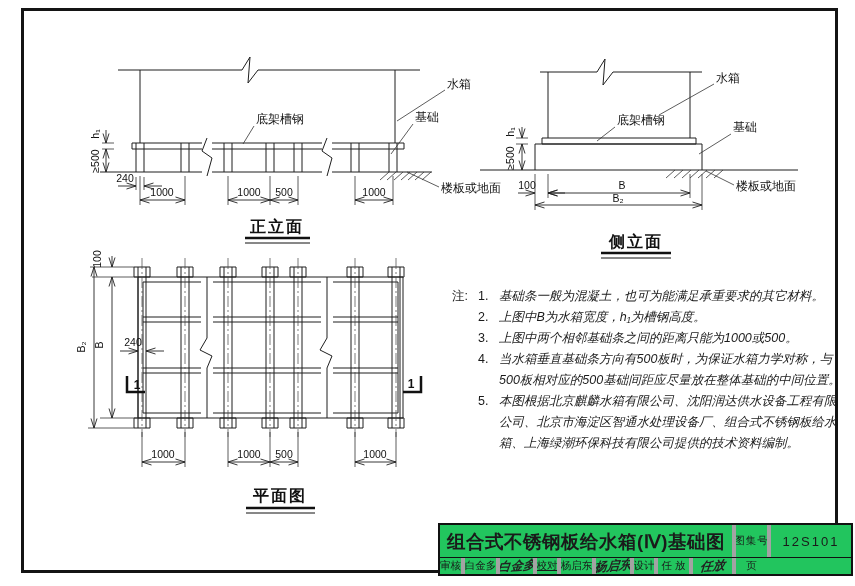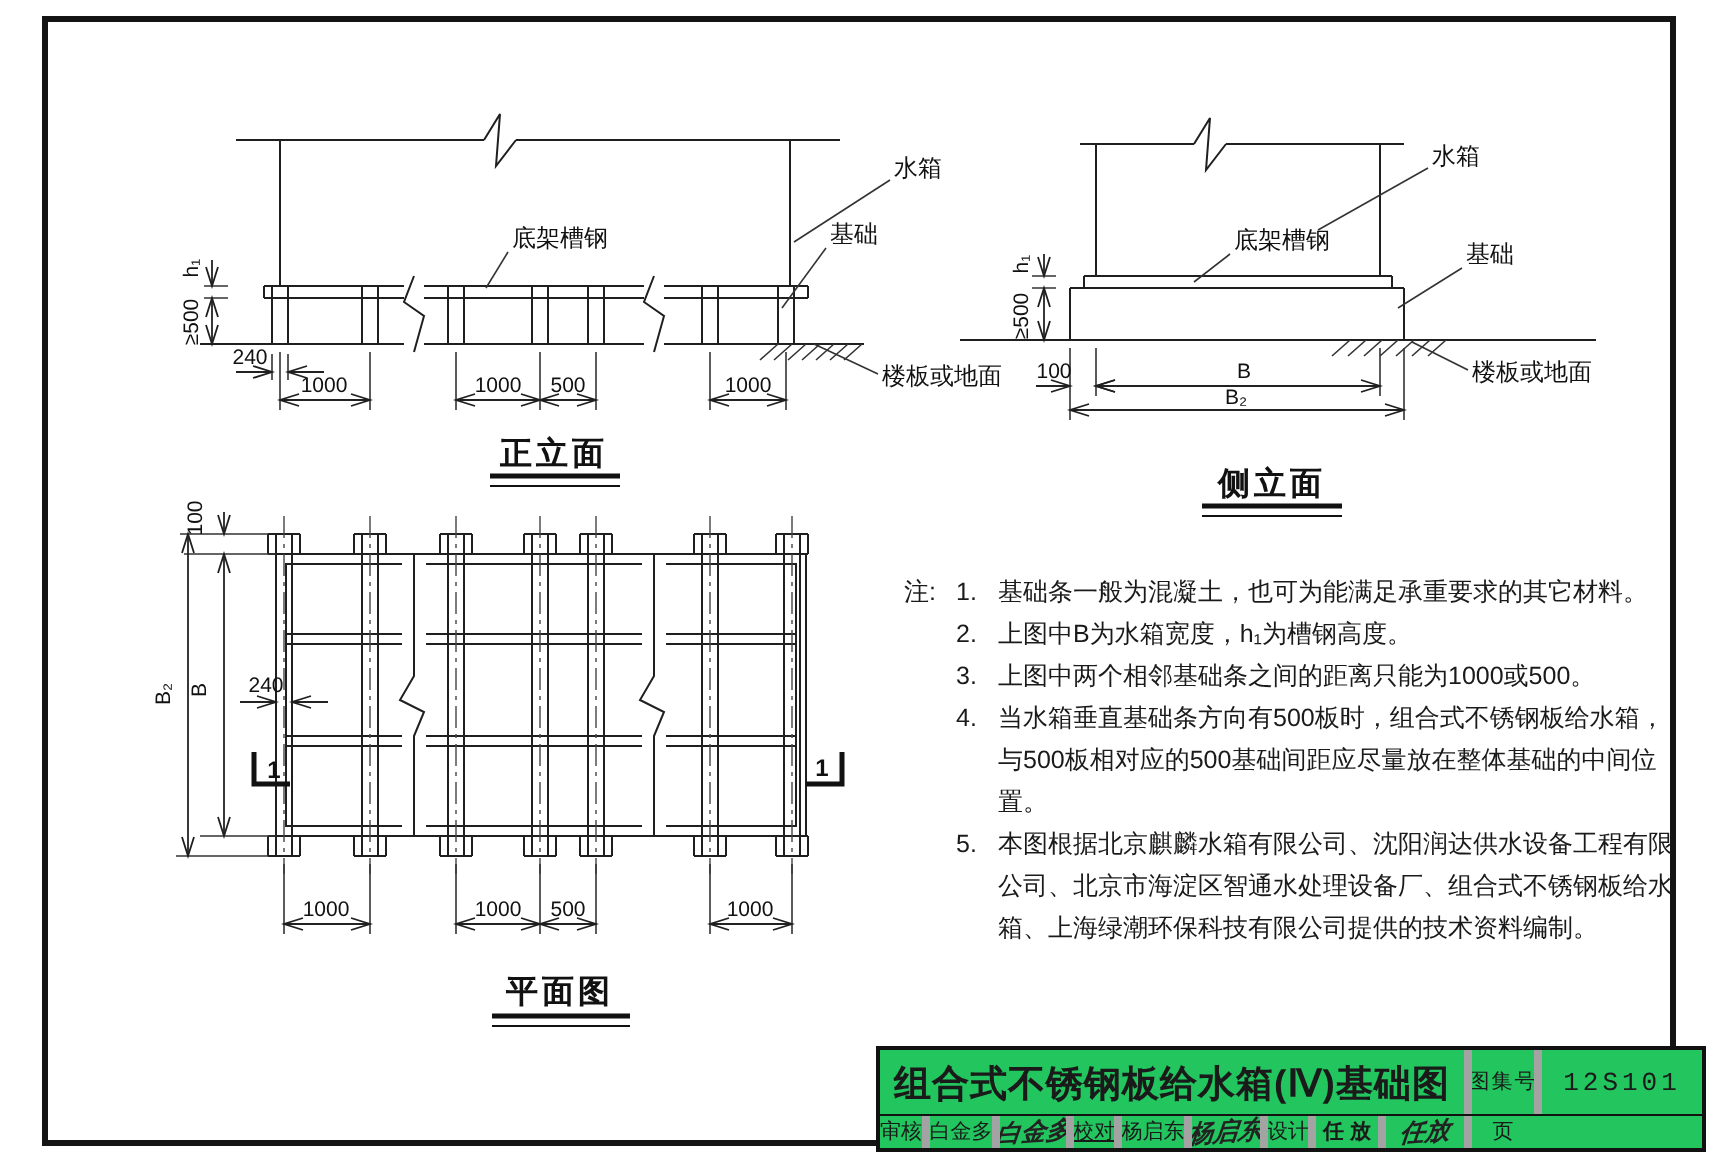--- a/index.html
+++ b/index.html
@@ -32,7 +32,7 @@
   .notes-body{flex:1;}
   .note-item{display:flex;}
   .note-no{width:21px;flex:none;}
-  .note-text{flex:1;}
+  .note-text{flex:1;font-style:italic;}
 
   .tblock{
     position:absolute;left:438px;top:523px;width:415px;height:53px;

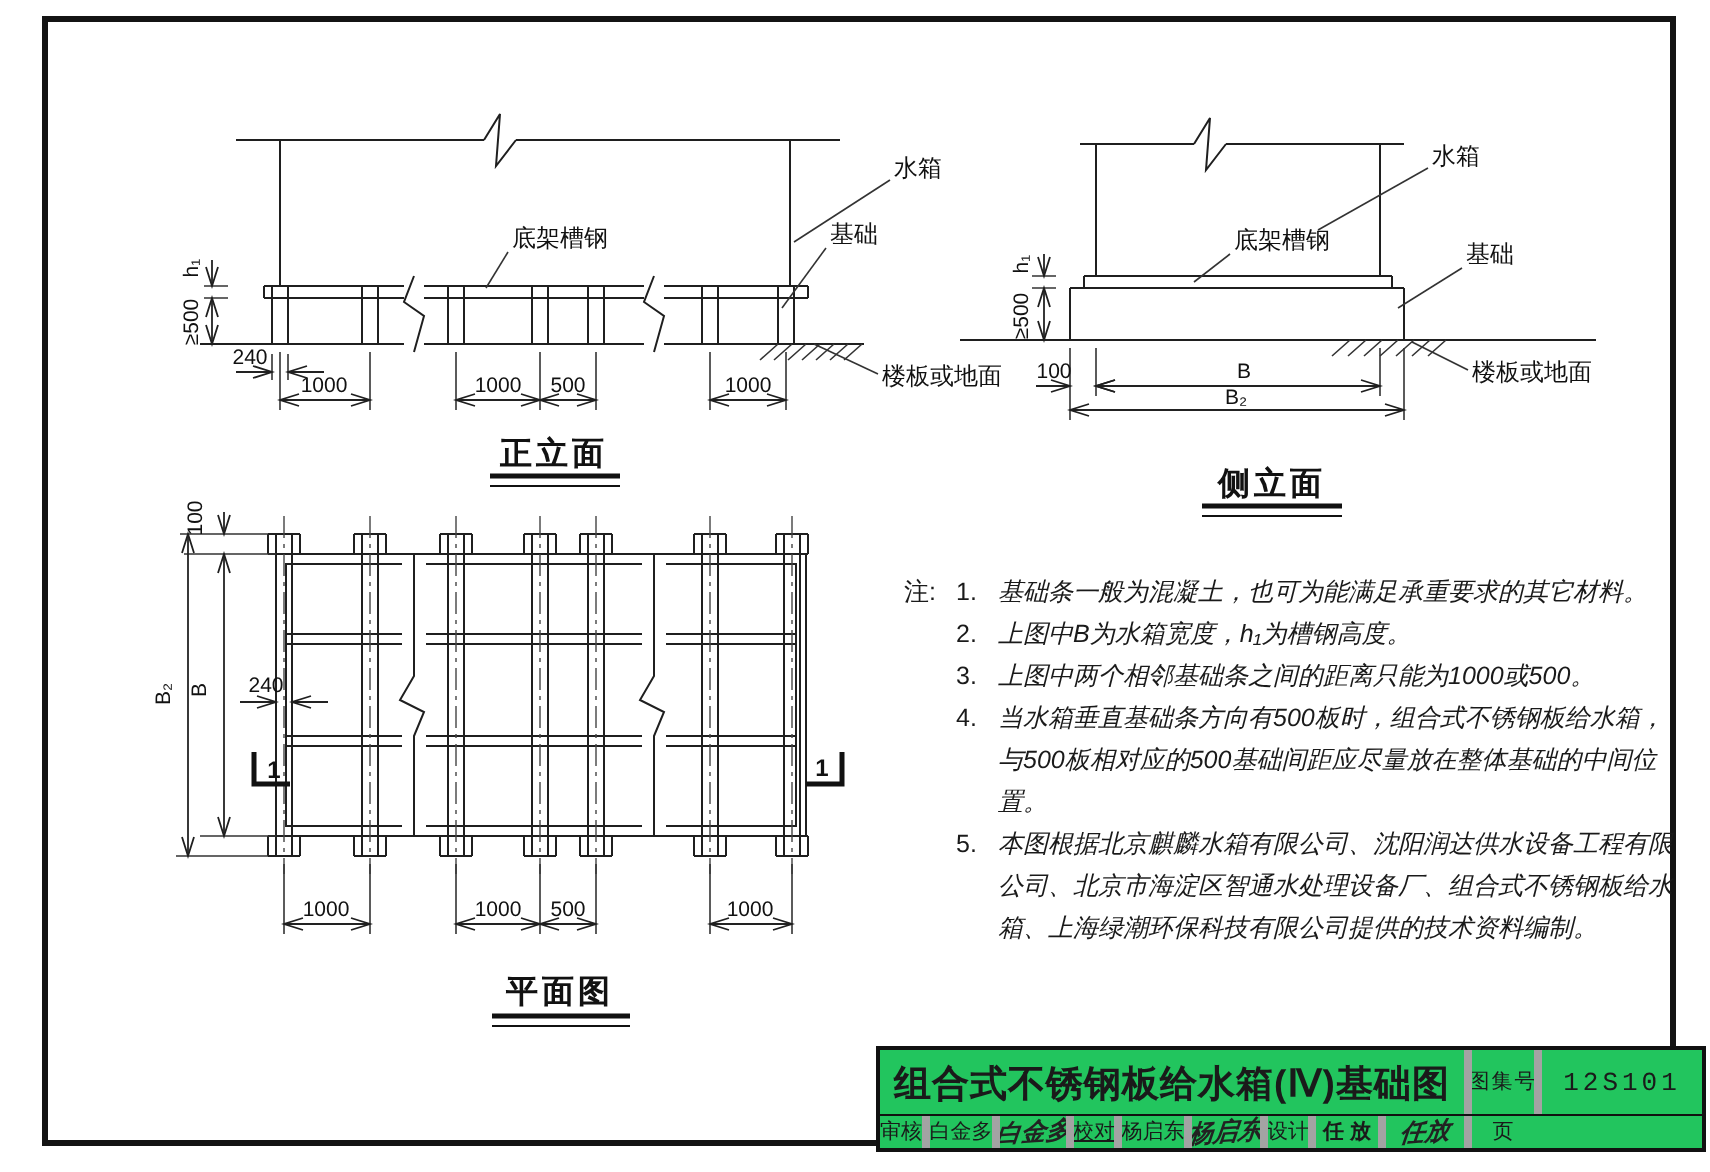--- a/index.html
+++ b/index.html
@@ -244,7 +244,7 @@
     </div>
     <div class="note-item">
       <span class="note-no">4.</span>
-      <span class="note-text">当水箱垂直基础条方向有500板时，组合式不锈钢板给水箱，与500板相对应的500基础间距应尽量放在整体基础的中间位置。</span>
+      <span class="note-text">当水箱垂直基础条方向有500板时，为保证水箱力学对称，与500板相对应的500基础间距应尽量放在整体基础的中间位置。</span>
     </div>
     <div class="note-item">
       <span class="note-no">5.</span>

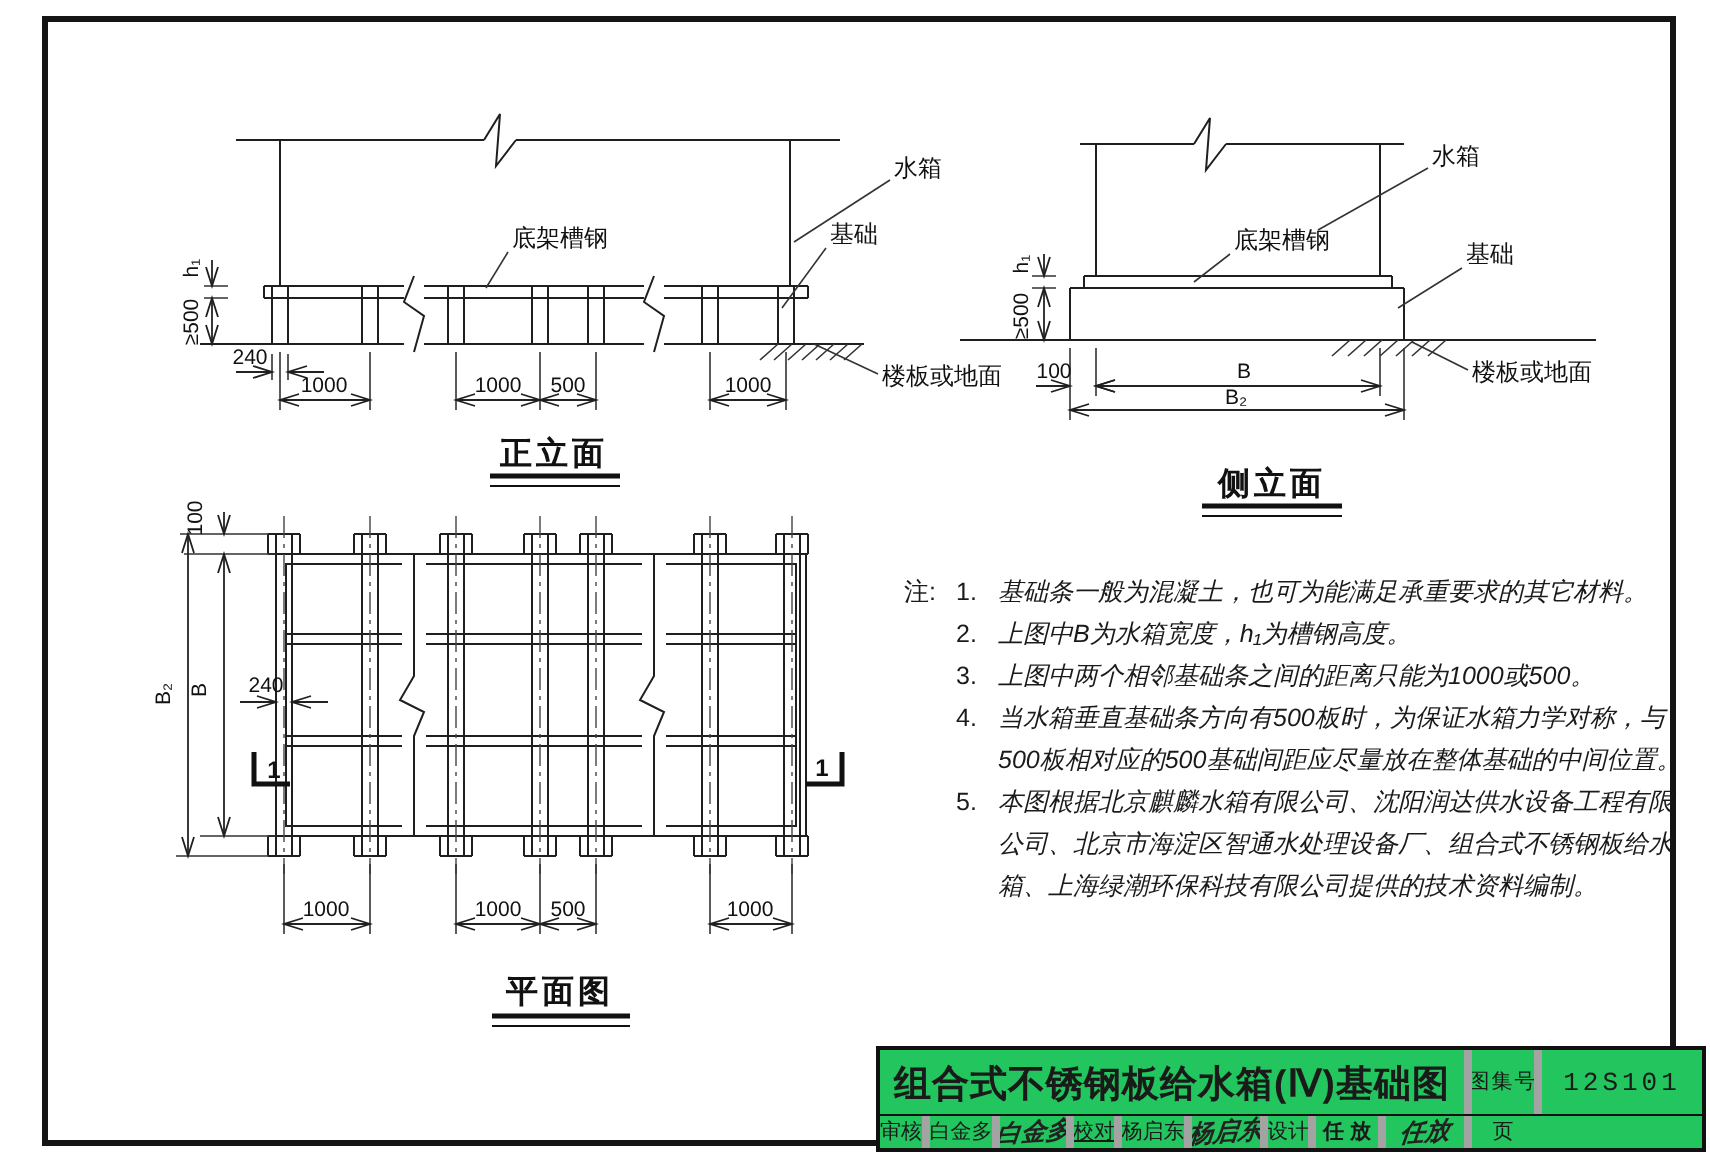--- a/index.html
+++ b/index.html
@@ -50,7 +50,7 @@
   .tb-cell:first-child{border-left:none;}
   .tb-title{font-size:18.5px;font-weight:bold;letter-spacing:0.5px;}
   .tb-atlas-label{font-size:10.5px;letter-spacing:1px;}
-  .tb-atlas-no{font-size:13px;font-family:Liberation Mono, monospace;letter-spacing:2px;}
+  .tb-atlas-no{font-size:13px;font-family:Liberation Sans, sans-serif;letter-spacing:2px;}
   .tb-sm{font-size:10.5px;}
   .tb-num{font-size:12px;font-family:"Liberation Serif",serif;letter-spacing:2px;margin-top:20px;}
   .sig{

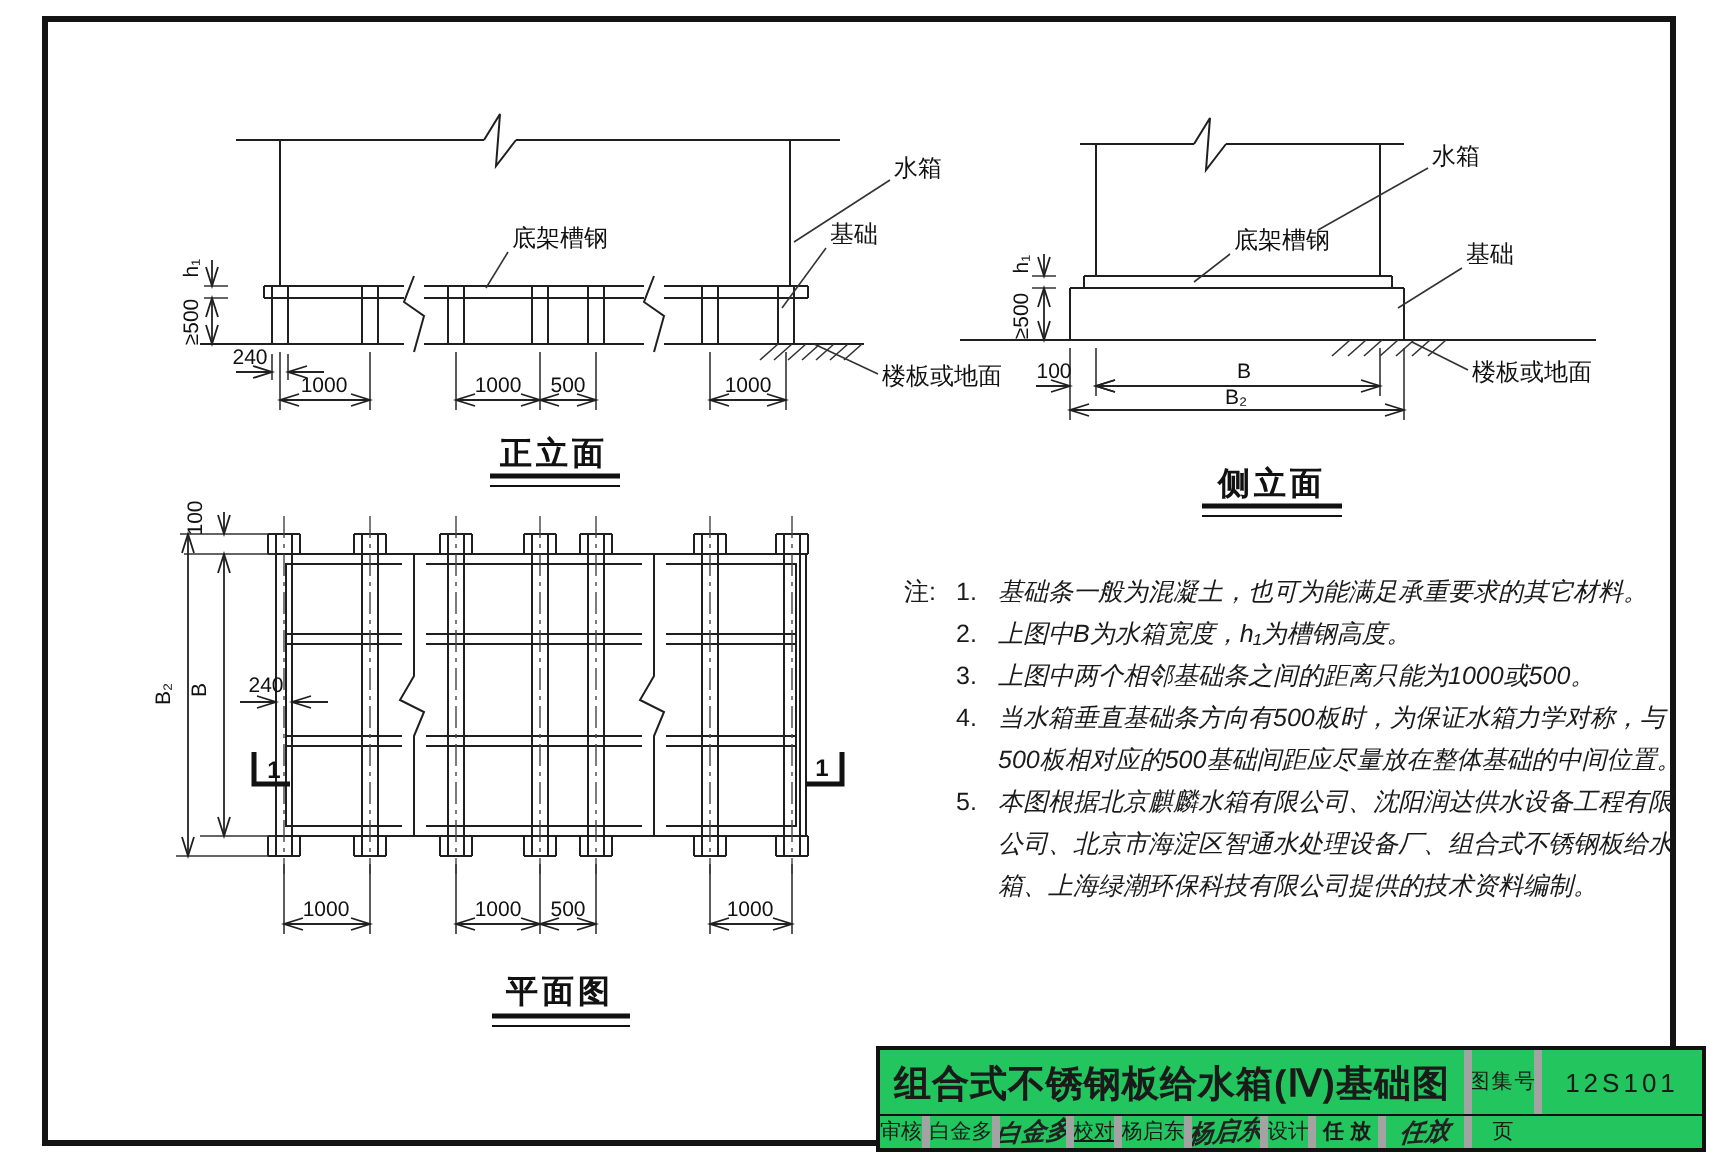--- a/index.html
+++ b/index.html
@@ -271,7 +271,7 @@
         <span class="sig">杨启东</span>
       </div>
     <div class="tb-cell tb-sm" style="width:24px;text-align:right;">设计</div>
-    <div class="tb-cell tb-sm" style="width:35px;font-weight:bold;">任 放</div>
+    <div class="tb-cell tb-sm" style="width:35px;">任 放</div>
     <div class="tb-cell" style="width:43px;">
         <span class="sig">任放</span>
       </div>

